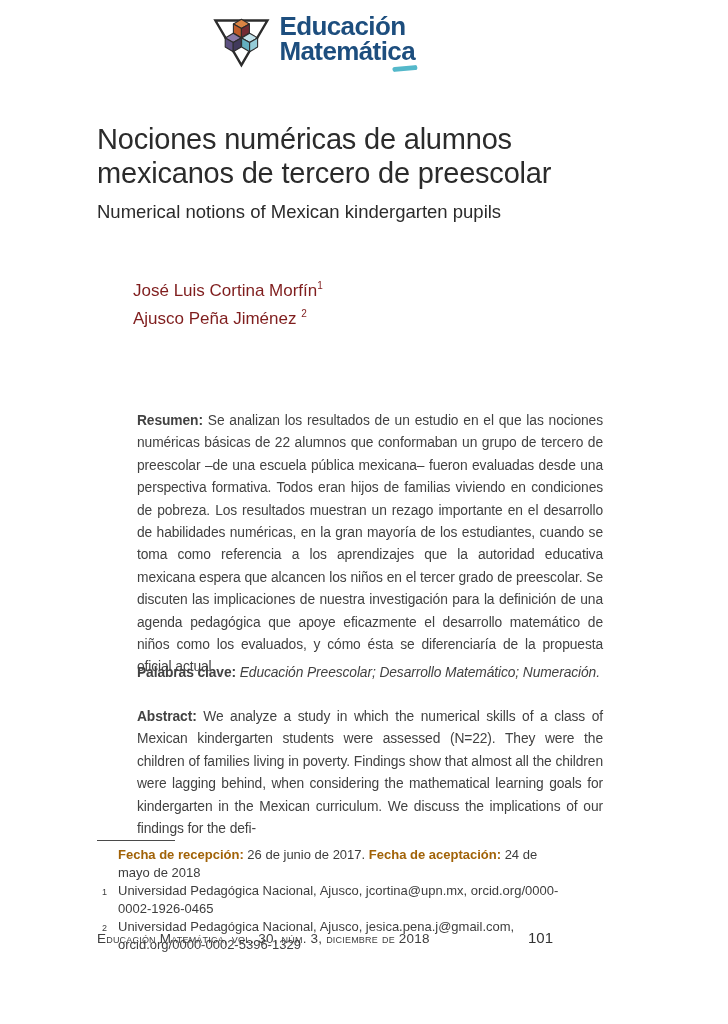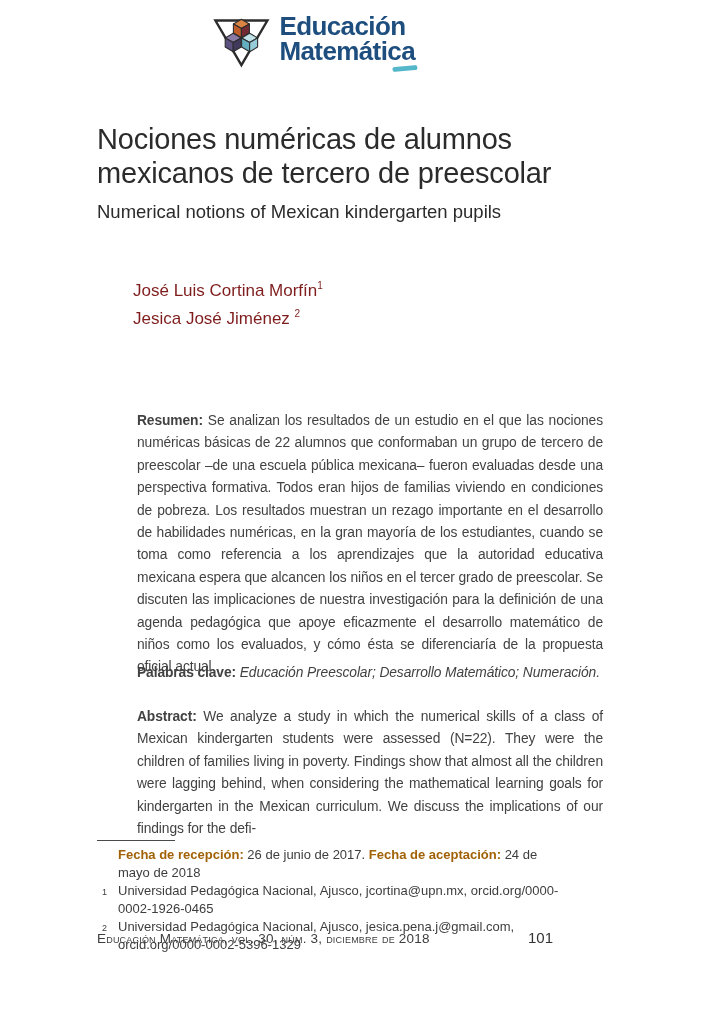--- a/index.html
+++ b/index.html
@@ -97,7 +97,7 @@
 
   <div class="authors">
     <div><span>José Luis Cortina Morfín</span><sup>1</sup></div>
-    <div><span>Jesica José Jiménez </span><sup>2</sup></div>
+    <div><span>Ajusco Peña Jiménez </span><sup>2</sup></div>
   </div>
 
   <p class="para resumen"><b>Resumen:</b> <span>Se analizan los resultados de un estudio en el que las nociones numéricas básicas de 22 alumnos que conformaban un grupo de tercero de preescolar –de una escuela pública mexicana– fueron evaluadas desde una perspectiva formativa. Todos eran hijos de familias viviendo en condiciones de pobreza. Los resultados muestran un rezago importante en el desarrollo de habilidades numéricas, en la gran mayoría de los estudiantes, cuando se toma como referencia a los aprendizajes que la autoridad educativa mexicana espera que alcancen los niños en el tercer grado de preescolar. Se discuten las implicaciones de nuestra investigación para la definición de una agenda pedagógica que apoye eficazmente el desarrollo matemático de niños como los evaluados, y cómo ésta se diferenciaría de la propuesta oficial actual.</span></p>

